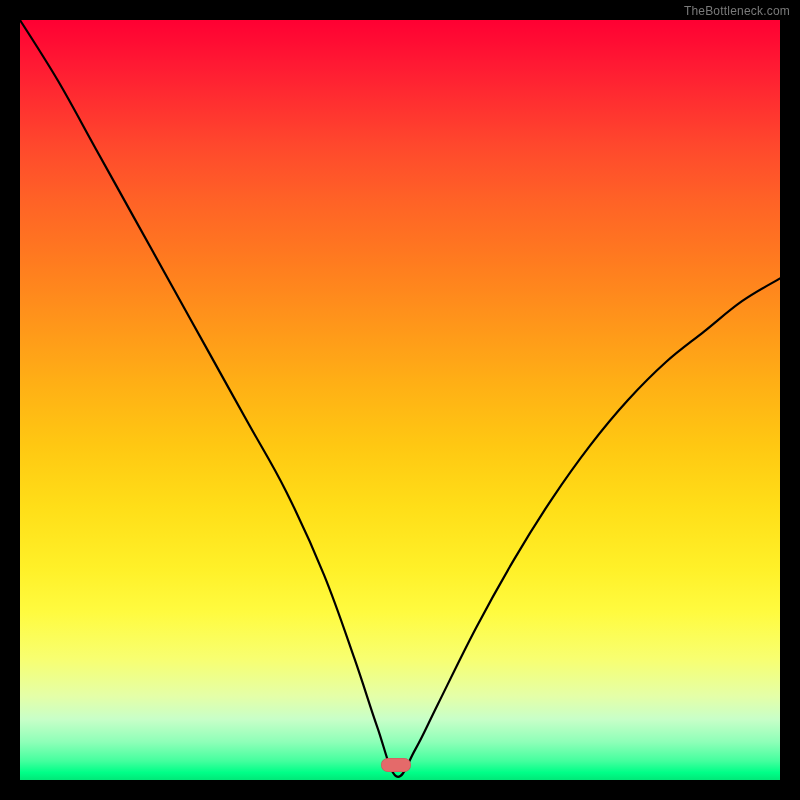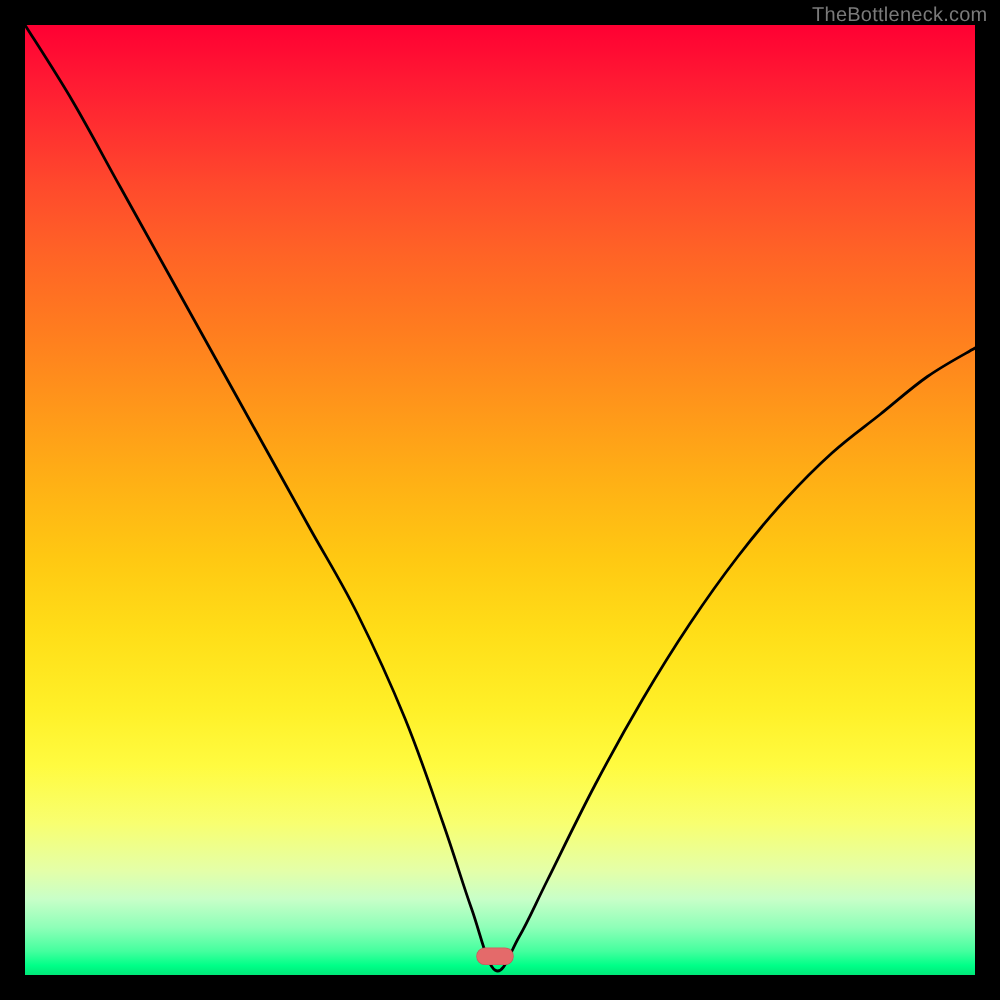--- a/index.html
+++ b/index.html
@@ -72,7 +72,7 @@
     top: 4px;
     right: 10px;
     color: #7a7a7a;
-    font-size: 16px;
+    font-size: 12px;
     font-weight: 500;
     letter-spacing: 0.2px;
     user-select: none;

